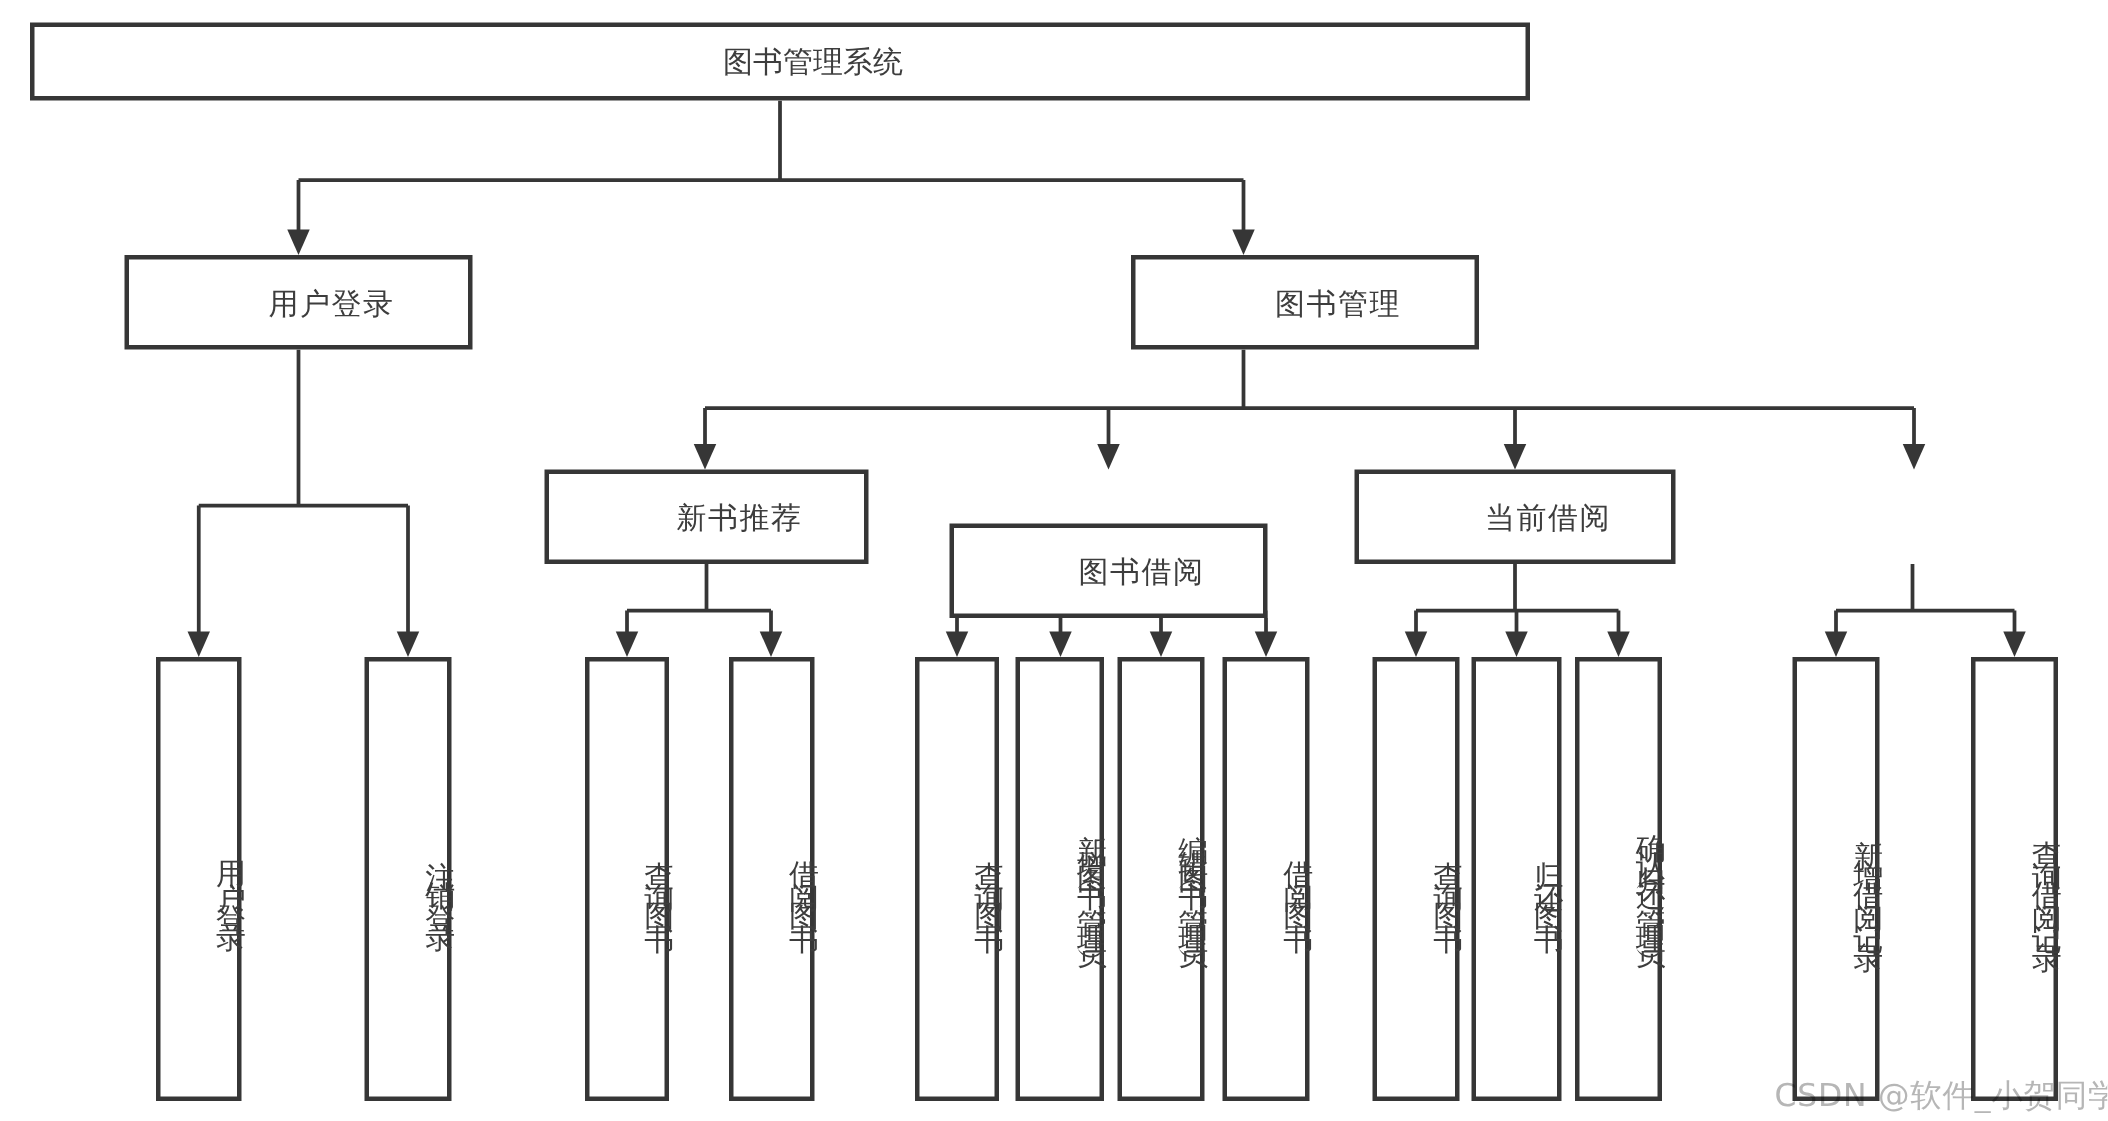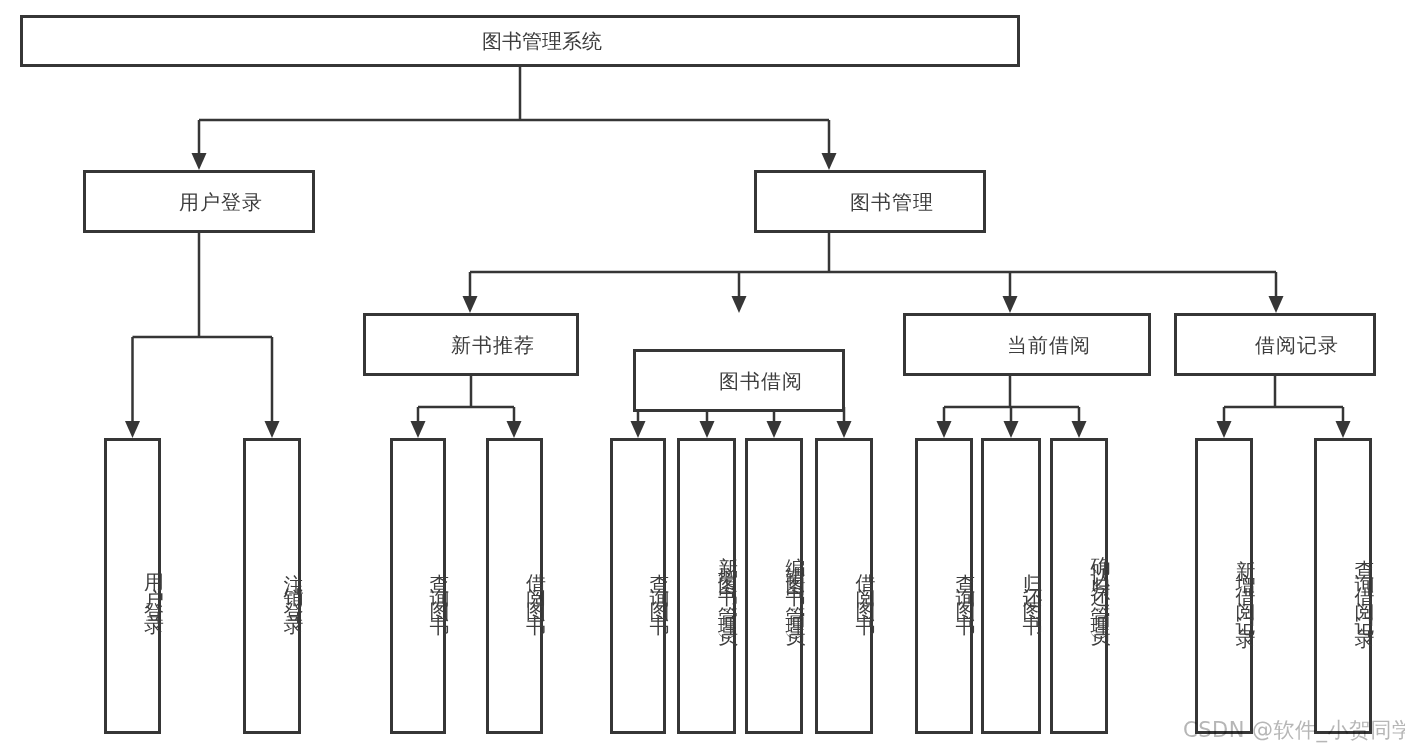--- a/index.html
+++ b/index.html
@@ -117,7 +117,7 @@
   <div class="box" style="left:633px; top:313px; width:212px; height:63px;margin-top:36px;">
     <span class="hlabel">图书借阅</span>
   </div>
-  <div class="box" style="left:903px; top:313px; width:248px; height:63px;">
+  <div class="box" style="left:903px; top:313px; width:214px; height:63px;">
     <span class="hlabel">当前借阅</span>
   </div>
   <div class="box" style="left:1174px; top:313px; width:202px; height:63px;">

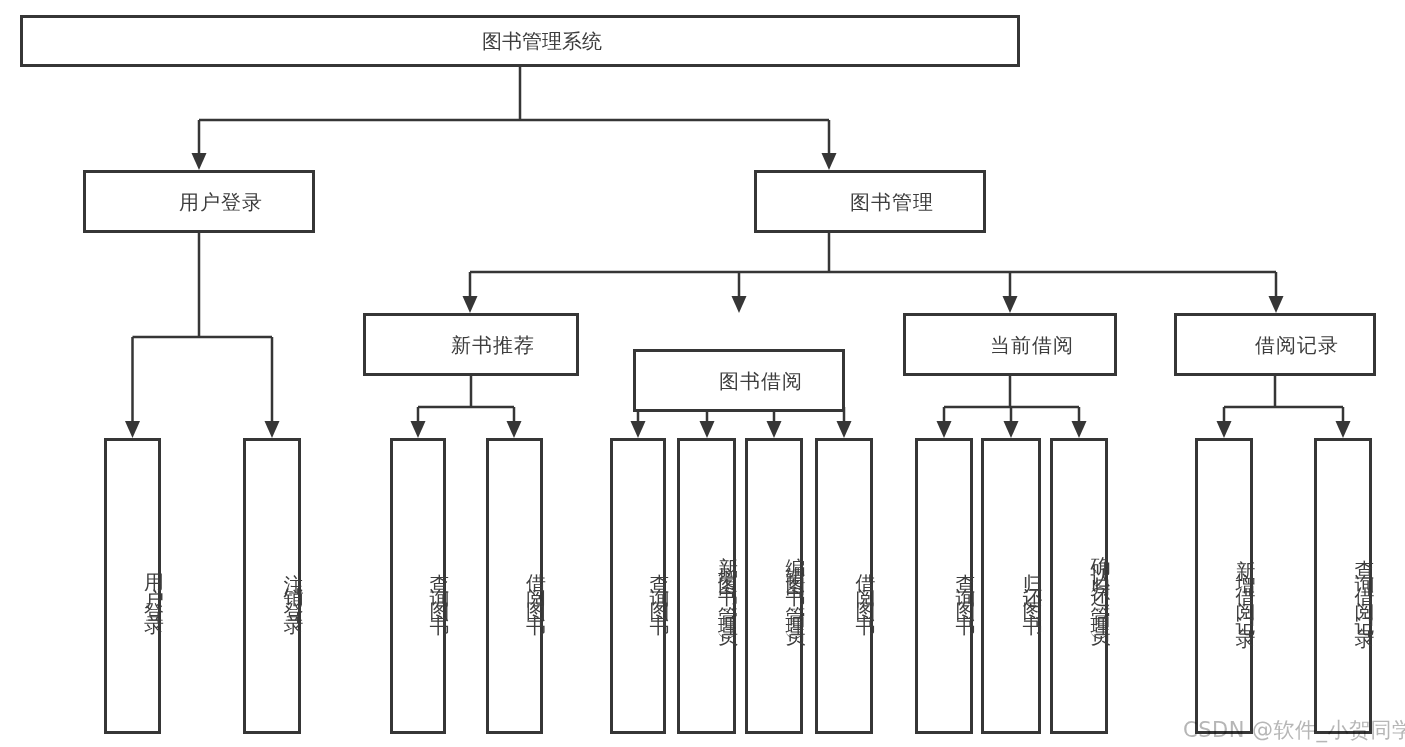--- a/index.html
+++ b/index.html
@@ -120,9 +120,6 @@
   <div class="box" style="left:903px; top:313px; width:214px; height:63px;">
     <span class="hlabel">当前借阅</span>
   </div>
-  <div class="box" style="left:1174px; top:313px; width:202px; height:63px;">
-    <span class="hlabel">借阅记录</span>
-  </div>
 
   <div class="box leaf" style="left:104px; top:438px; width:57px; height:296px;">
     <span>用户登录</span>

